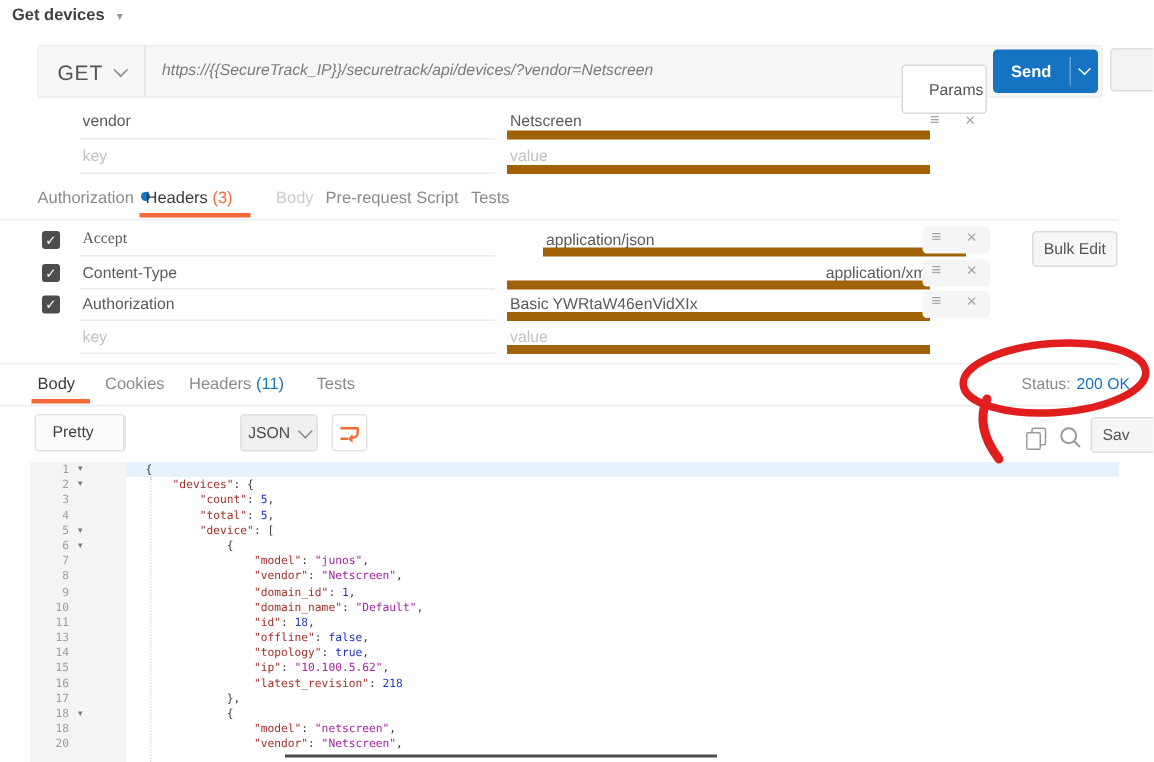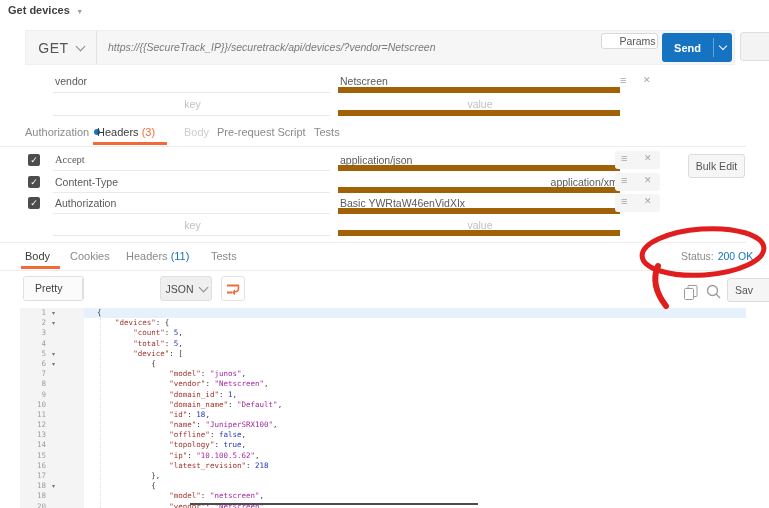--- a/index.html
+++ b/index.html
@@ -4,7 +4,7 @@
 <style>
   html,body{margin:0;padding:0;background:#fff;}
   #app{position:relative;width:769px;height:508px;background:#fff;overflow:hidden;
-       font-family:"Liberation Sans",sans-serif;color:#5a5a5a;border-radius:19px;}
+       font-family:"Liberation Sans",sans-serif;color:#5a5a5a;}
   .abs{position:absolute;}
   .chev{display:inline-block;width:6px;height:6px;border-right:1.5px solid #8a8a8a;
         border-bottom:1.5px solid #8a8a8a;transform:rotate(45deg);margin-top:-3px;}

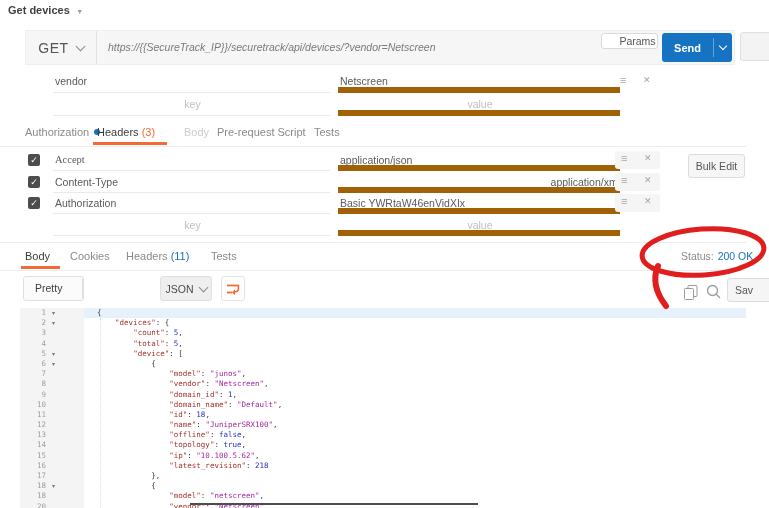--- a/index.html
+++ b/index.html
@@ -15,7 +15,7 @@
   #request-bar{left:25px;top:30px;width:710px;height:35px;background:#f6f6f6;border:1px solid #efefef;box-sizing:border-box;}
   #method-box{left:0;top:0;width:70px;height:33px;border-right:1px solid #e2e2e2;display:flex;align-items:center;justify-content:center;gap:8px;font-size:14px;letter-spacing:.5px;color:#555;}
   #url-text{left:70px;top:0;right:150px;height:33px;line-height:33px;padding-left:12px;font-size:10.5px;color:#7a7a7a;white-space:nowrap;overflow:hidden;font-style:italic;}
-  #params-btn{left:575px;top:2px;width:57px;height:16px;background:#fff;border:1px solid #d9d9d9;border-radius:3px;box-sizing:border-box;display:flex;align-items:center;justify-content:center;font-size:10.5px;color:#555;padding-left:16px;}
+  #params-btn{left:575px;top:12px;width:57px;height:33px;background:#fff;border:1px solid #d9d9d9;border-radius:3px;box-sizing:border-box;display:flex;align-items:center;justify-content:center;font-size:10.5px;color:#555;padding-left:16px;}
   #send-btn{left:636px;top:2px;width:70px;height:29px;background:#1673c1;border-radius:3px;display:flex;align-items:stretch;color:#fff;}
   #send-btn .lbl{flex:1;display:flex;align-items:center;justify-content:center;font-size:11px;font-weight:700;}
   #send-btn .div{width:1px;background:rgba(255,255,255,.35);margin:5px 0;}

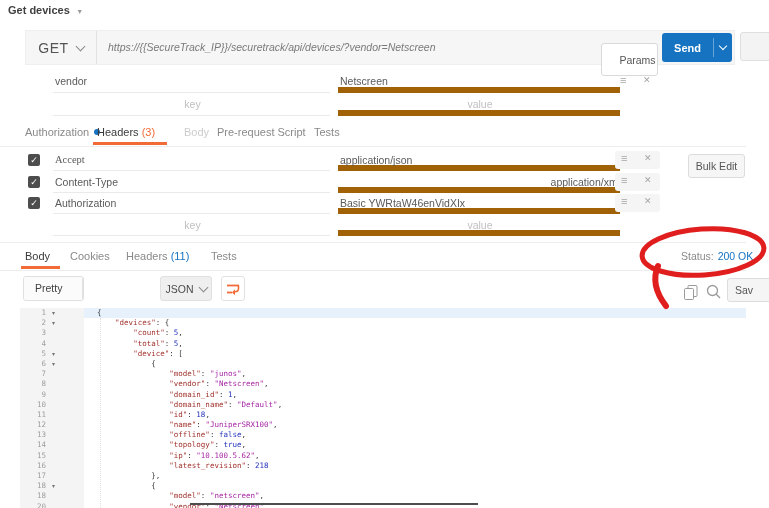--- a/index.html
+++ b/index.html
@@ -25,7 +25,7 @@
   
   .kv-key{position:absolute;left:53px;width:277px;border-bottom:1px solid #eaeaea;font-size:10.5px;color:#5a5a5a;padding-left:2px;box-sizing:border-box;}
   .kv-val{position:absolute;left:338px;width:282px;border-bottom:6px solid #a16207;font-size:10.5px;color:#5a5a5a;padding-left:2px;box-sizing:border-box;}
-  .ph{color:#c0c0c0;text-align:center;}
+  .ph{color:#c0c0c0;}
   .icon-box{position:absolute;background:#f5f5f5;border-radius:3px;}
   .drag-ic{position:absolute;font-size:11px;color:#a5a5a5;}
   .close-ic{position:absolute;font-size:9px;color:#a5a5a5;}

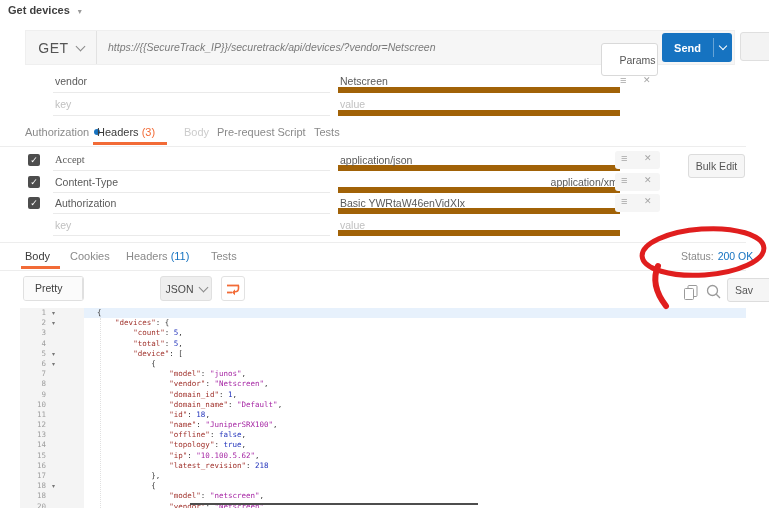--- a/index.html
+++ b/index.html
@@ -113,7 +113,7 @@
   <div id="headers-editor">
       <div class="abs cbx" style="top: 154px;">✓</div>
       <div class="abs kv-key" style="top: 150px; height: 21px; line-height: 20px; font-family: Liberation Serif, serif;">Accept</div>
-      <div class="abs kv-val" style="top: 150px; height: 21px; line-height: 20px;">application/json</div>
+      <div class="abs kv-val" style="top: 150px; height: 21px; line-height: 20px; margin-left: 24px;">application/json</div>
       <div class="abs icon-box" style="left: 615px; top: 151px; width: 45px; height: 18px;"></div>
       <div class="abs drag-ic" style="left: 621px; top: 152px;">≡</div>
       <div class="abs close-ic" style="left: 644px; top: 153px;">✕</div>

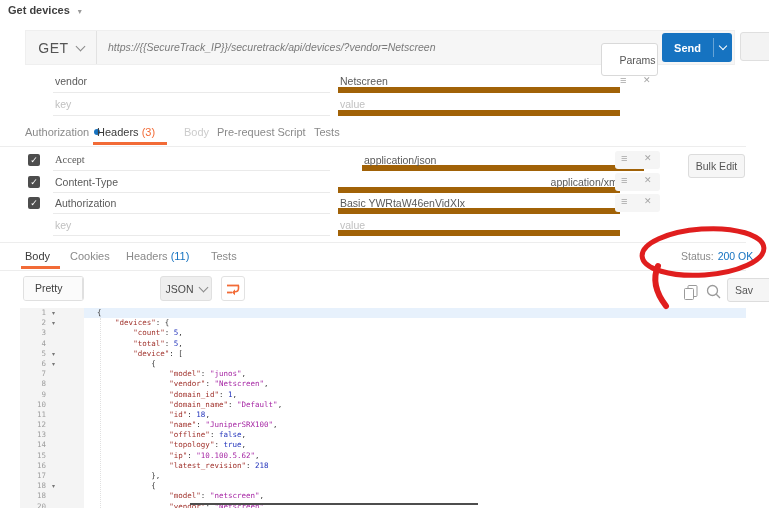--- a/index.html
+++ b/index.html
@@ -193,7 +193,6 @@
         <div class="code-line"><span class="ln">9</span><span class="content"><span class="tk-p">                </span><span class="tk-k">"domain_id"</span><span class="tk-p">:</span><span class="tk-p"> </span><span class="tk-n">1</span><span class="tk-p">,</span></span></div>
         <div class="code-line"><span class="ln">10</span><span class="content"><span class="tk-p">                </span><span class="tk-k">"domain_name"</span><span class="tk-p">:</span><span class="tk-p"> </span><span class="tk-s">"Default"</span><span class="tk-p">,</span></span></div>
         <div class="code-line"><span class="ln">11</span><span class="content"><span class="tk-p">                </span><span class="tk-k">"id"</span><span class="tk-p">:</span><span class="tk-p"> </span><span class="tk-n">18</span><span class="tk-p">,</span></span></div>
-        <div class="code-line"><span class="ln">12</span><span class="content"><span class="tk-p">                </span><span class="tk-k">"name"</span><span class="tk-p">:</span><span class="tk-p"> </span><span class="tk-s">"JuniperSRX100"</span><span class="tk-p">,</span></span></div>
         <div class="code-line"><span class="ln">13</span><span class="content"><span class="tk-p">                </span><span class="tk-k">"offline"</span><span class="tk-p">:</span><span class="tk-p"> </span><span class="tk-b">false</span><span class="tk-p">,</span></span></div>
         <div class="code-line"><span class="ln">14</span><span class="content"><span class="tk-p">                </span><span class="tk-k">"topology"</span><span class="tk-p">:</span><span class="tk-p"> </span><span class="tk-b">true</span><span class="tk-p">,</span></span></div>
         <div class="code-line"><span class="ln">15</span><span class="content"><span class="tk-p">                </span><span class="tk-k">"ip"</span><span class="tk-p">:</span><span class="tk-p"> </span><span class="tk-s">"10.100.5.62"</span><span class="tk-p">,</span></span></div>

